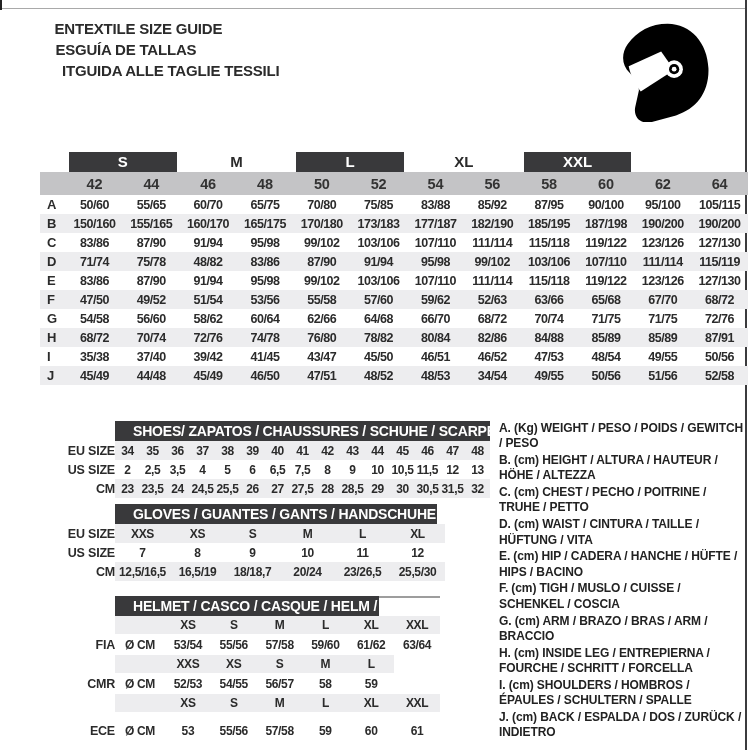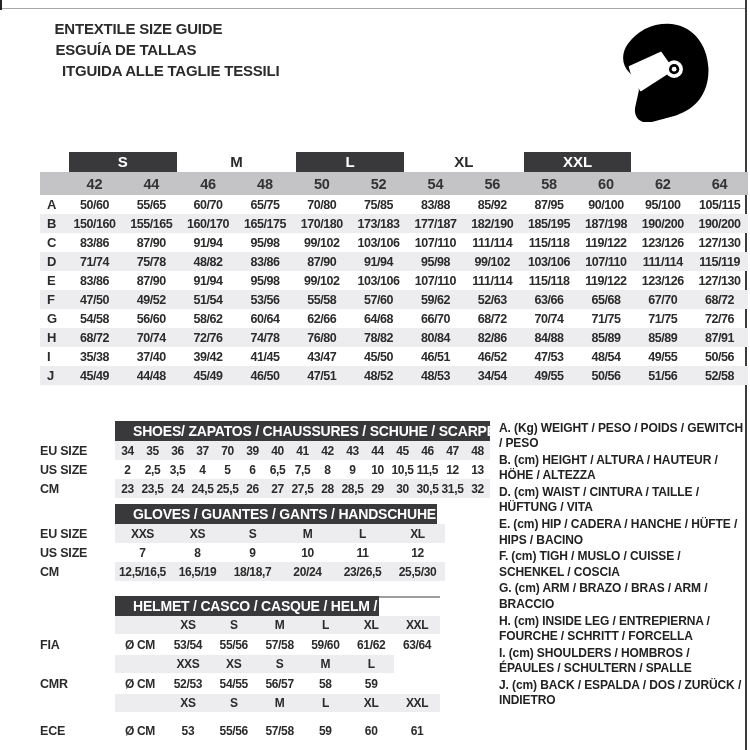--- a/index.html
+++ b/index.html
@@ -39,7 +39,7 @@
   
   .sub{font-size:12px;letter-spacing:-0.35px;}
   .sub td{height:19px;}
-  .sub td.lab{text-align:left;background:#ffffff;font-size:12.5px;letter-spacing:-0.2px;}
+  .sub td.lab{text-align:right;background:#ffffff;font-size:12.5px;letter-spacing:-0.2px;}
   .hbar{background:#39393b;color:#ffffff;height:20px;line-height:20px;text-align:left;padding-left:18px;font-size:14px;letter-spacing:-0.2px;white-space:nowrap;overflow:hidden;}
   tr.grey{background:#ededef;}
   .shoes{position:absolute;left:40px;top:421px;width:450px;}

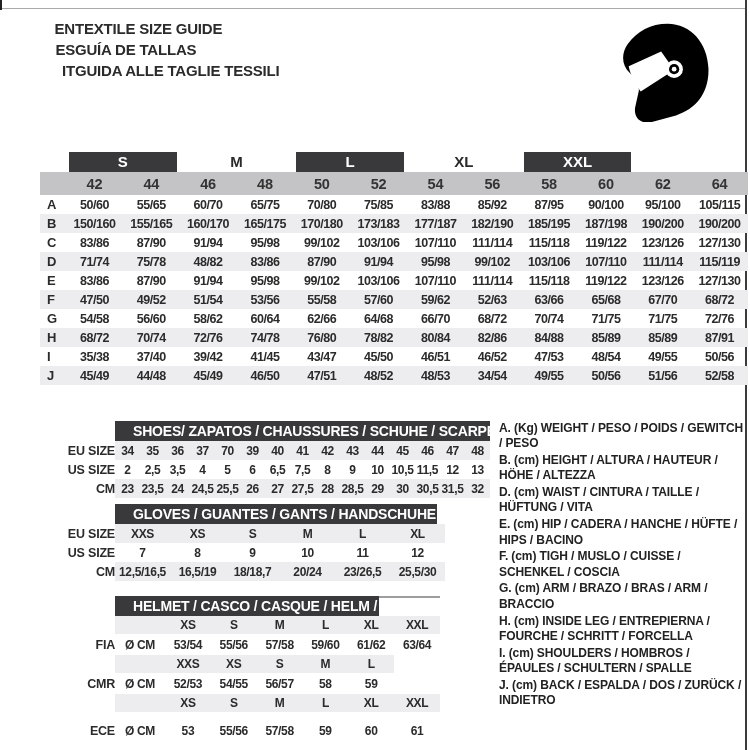--- a/index.html
+++ b/index.html
@@ -294,7 +294,7 @@
         <td>35</td>
         <td>36</td>
         <td>37</td>
-        <td>70</td>
+        <td>38</td>
         <td>39</td>
         <td>40</td>
         <td>41</td>

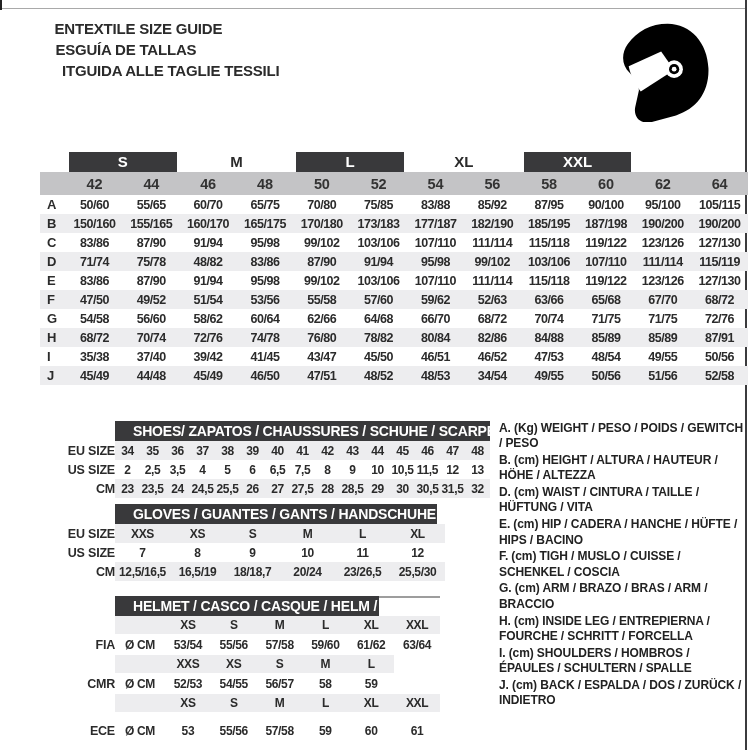--- a/index.html
+++ b/index.html
@@ -467,6 +467,7 @@
 <div class="legend">
   <div class="legend-item">A. (Kg) WEIGHT / PESO / POIDS / GEWITCH / PESO</div>
   <div class="legend-item">B. (cm) HEIGHT / ALTURA / HAUTEUR / HÖHE / ALTEZZA</div>
+  <div class="legend-item">C. (cm) CHEST / PECHO / POITRINE / TRUHE / PETTO</div>
   <div class="legend-item">D. (cm) WAIST / CINTURA / TAILLE / HÜFTUNG / VITA</div>
   <div class="legend-item">E. (cm) HIP / CADERA / HANCHE / HÜFTE / HIPS / BACINO</div>
   <div class="legend-item">F. (cm) TIGH / MUSLO / CUISSE / SCHENKEL / COSCIA</div>

